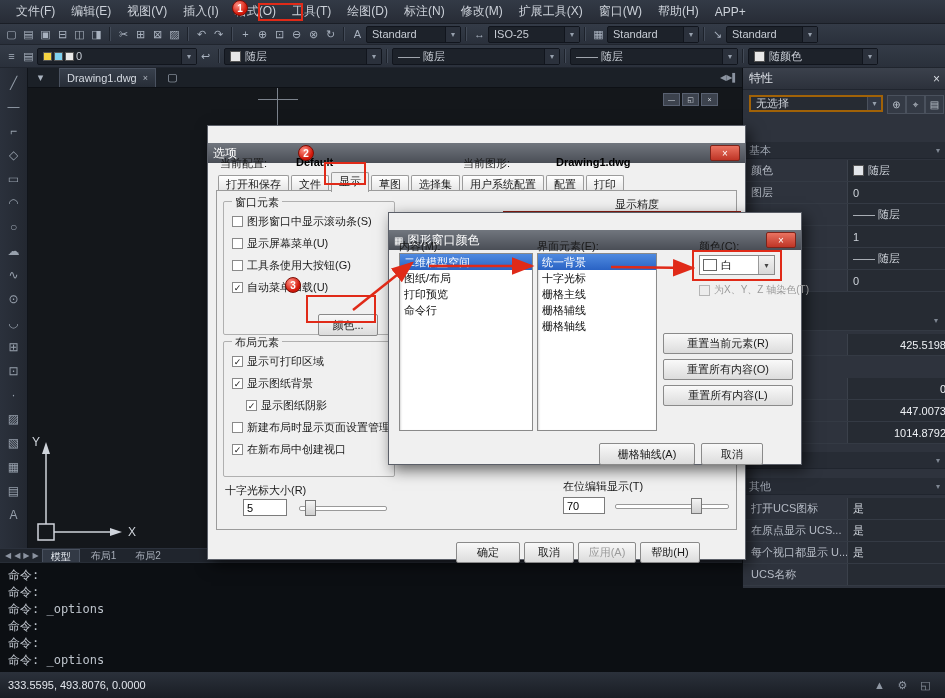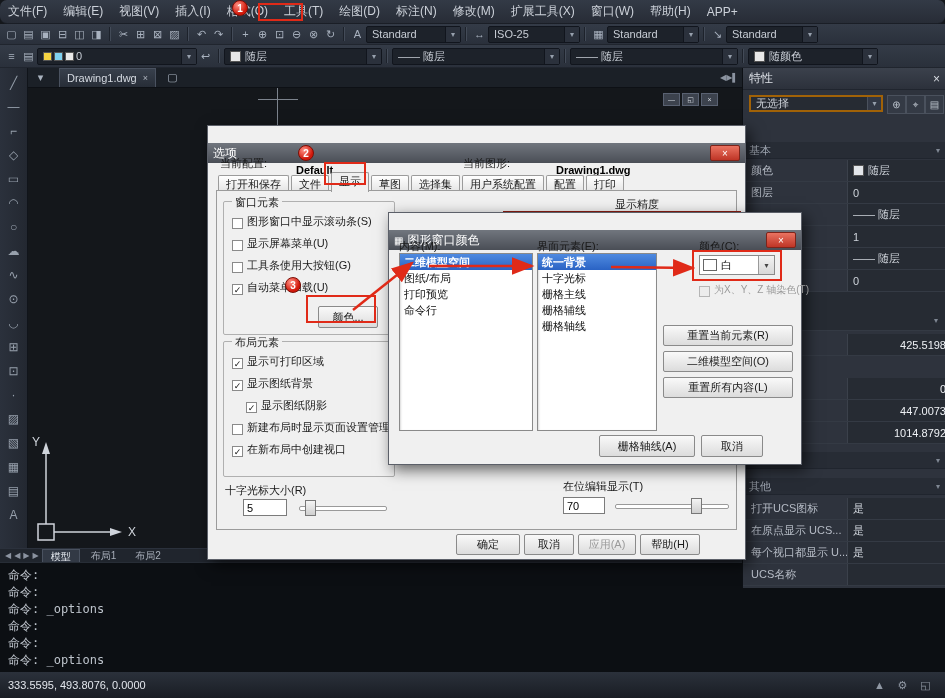--- a/index.html
+++ b/index.html
@@ -9,7 +9,7 @@
 
   
   #menubar{position:absolute;left:0;top:0;width:945px;height:24px;display:flex;align-items:center;
-           background:linear-gradient(#333a46,#272c36);border-bottom:1px solid #1a1e26;padding-left:0;box-sizing:border-box;border-radius:7px;}
+           background:linear-gradient(#333a46,#272c36);border-bottom:1px solid #1a1e26;padding-left:8px;box-sizing:border-box;}
   .menu-item{padding:3px 8px;color:#ccd1d9;white-space:nowrap;border-radius:2px;}
 
   

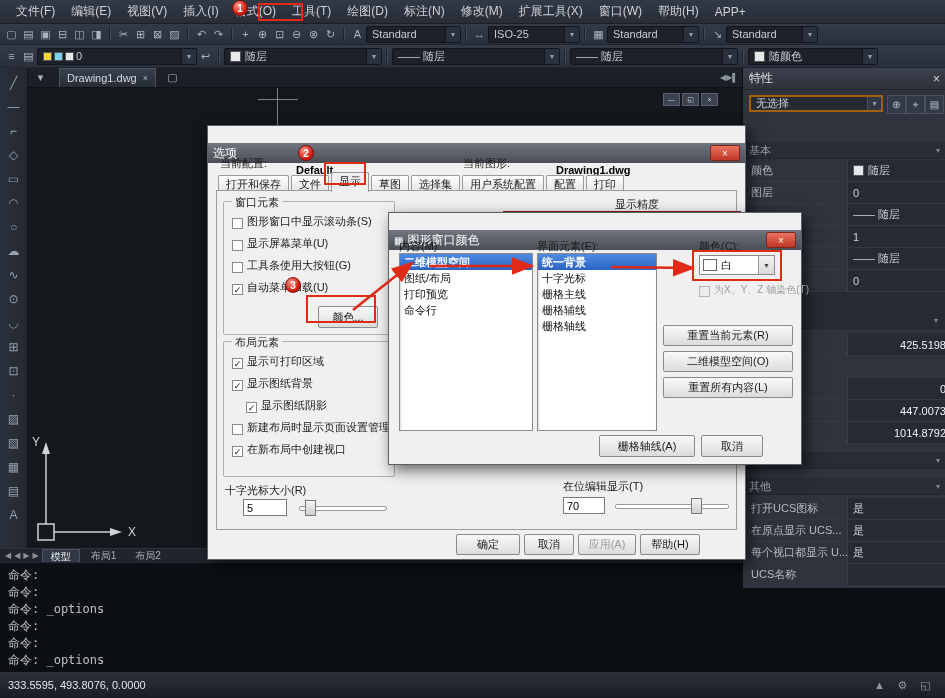--- a/index.html
+++ b/index.html
@@ -86,7 +86,7 @@
   .close-btn{margin-left:auto;width:28px;height:14px;display:flex;align-items:center;justify-content:center;
              background:linear-gradient(#ea7361,#bf3526);border:1px solid #7e241a;border-radius:2px;color:#fff;font-size:10px;}
   .dlg-label{position:absolute;white-space:nowrap;color:#1a1a1a;}
-  .dlg-value{position:absolute;white-space:nowrap;color:#000;font-weight:bold;margin-top:8px;}
+  .dlg-value{position:absolute;white-space:nowrap;color:#000;font-weight:bold;}
   .dtabs{position:absolute;display:flex;align-items:flex-end;}
   .dtab{height:17px;line-height:17px;padding:0 7px;background:linear-gradient(#ffffff,#e2e2e2);border:1px solid #9b9b9b;
         border-bottom:none;border-radius:2px 2px 0 0;margin-right:2px;position:relative;top:1px;white-space:nowrap;}

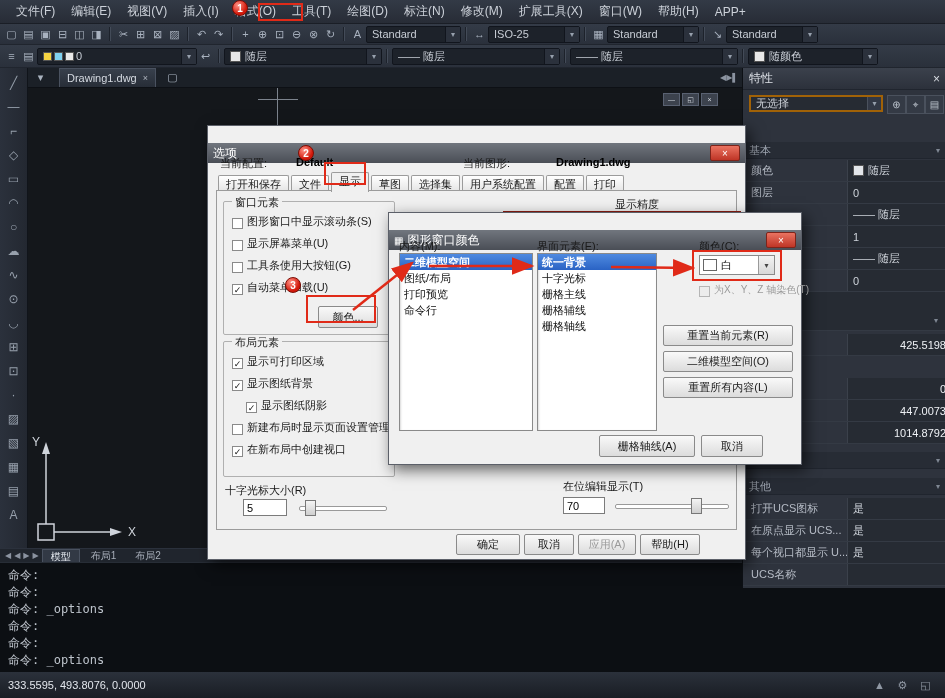--- a/index.html
+++ b/index.html
@@ -94,7 +94,7 @@
   .tab-pane{position:absolute;background:#f0f0f0;border:1px solid #9b9b9b;}
   .groupbox{position:absolute;border:1px solid #b0b0b0;border-radius:2px;}
   .gb-title{position:absolute;top:-7px;left:8px;background:#f0f0f0;padding:0 3px;white-space:nowrap;}
-  .cbrow{position:absolute;display:flex;align-items:flex-end;gap:4px;white-space:nowrap;}
+  .cbrow{position:absolute;display:flex;align-items:center;gap:4px;white-space:nowrap;}
   .cb{width:11px;height:11px;background:#fff;border:1px solid #8a8a8a;display:flex;align-items:center;justify-content:center;
       font-size:9px;color:#111;flex:0 0 auto;box-sizing:border-box;}
   .cb.checked::after{content:"✓";}

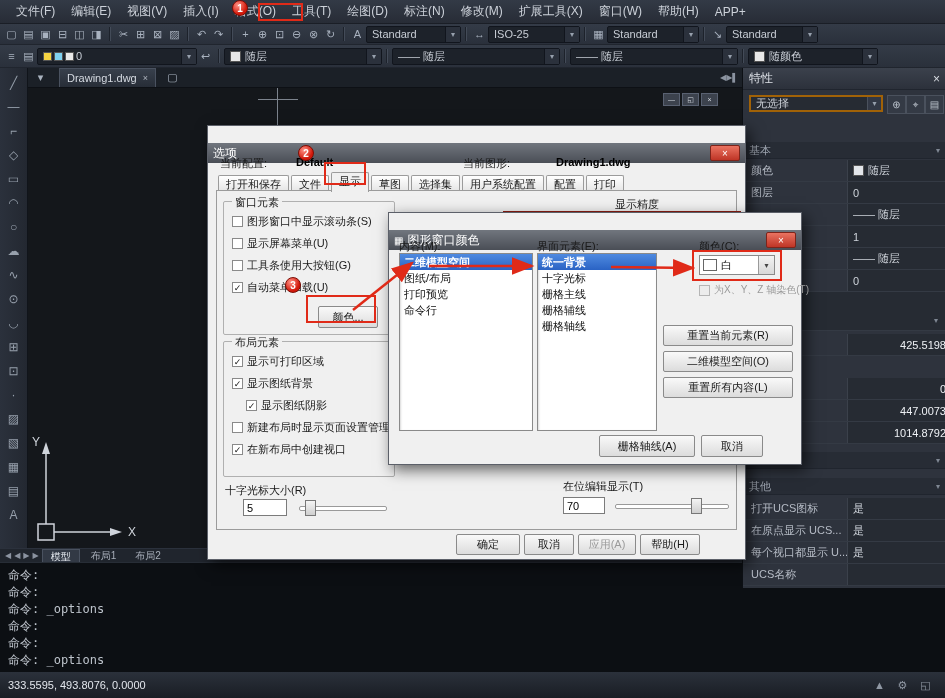--- a/index.html
+++ b/index.html
@@ -109,7 +109,7 @@
   .slider .thumb{position:absolute;top:1px;width:9px;height:14px;background:linear-gradient(#f4f4f4,#cfcfcf);border:1px solid #777;}
   .listbox{position:absolute;background:#fff;border:1px solid #8a8a8a;box-shadow:inset 1px 1px 2px rgba(0,0,0,.15);overflow:hidden;}
   .li{height:16px;line-height:16px;padding:0 4px;white-space:nowrap;overflow:hidden;color:#111;}
-  .li.selected{background:linear-gradient(#4f8ae0,#2a63c4);color:#fff;font-weight:bold;}
+  .li.selected{background:linear-gradient(#4f8ae0,#2a63c4);color:#fff;}
   .combo-light{position:absolute;background:#fff;border:1px solid #8a8a8a;display:flex;align-items:center;
                padding-left:3px;box-sizing:border-box;color:#111;}
   .combo-light .arrow{margin-left:auto;width:15px;height:100%;display:flex;align-items:center;justify-content:center;

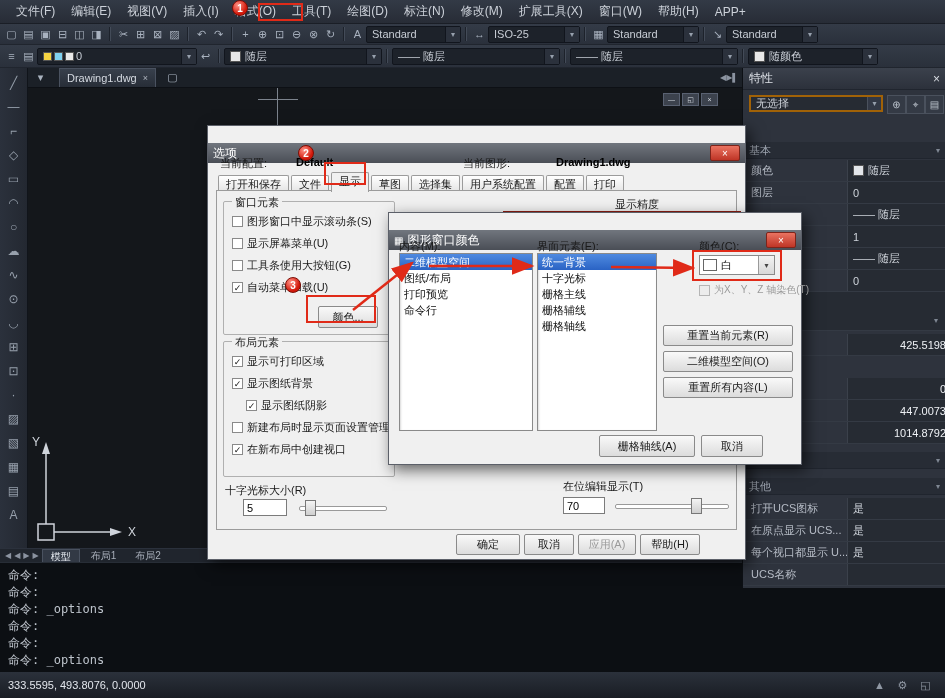--- a/index.html
+++ b/index.html
@@ -100,7 +100,7 @@
   .cb.checked::after{content:"✓";}
   .cb.disabled{background:#ececec;border-color:#b5b5b5;}
   .btn{position:absolute;background:linear-gradient(#f9f9f9,#dcdcdc);border:1px solid #8a8a8a;border-radius:2px;
-       display:flex;align-items:center;justify-content:center;white-space:nowrap;}
+       display:flex;align-items:center;justify-content:center;white-space:nowrap;margin-top:8px;}
   .btn.disabled{color:#9b9b9b;}
   .tinput{position:absolute;background:#fff;border:1px solid #7b7b7b;font-size:11px;padding:1px 3px;box-sizing:border-box;
           font-family:"Liberation Sans",sans-serif;}

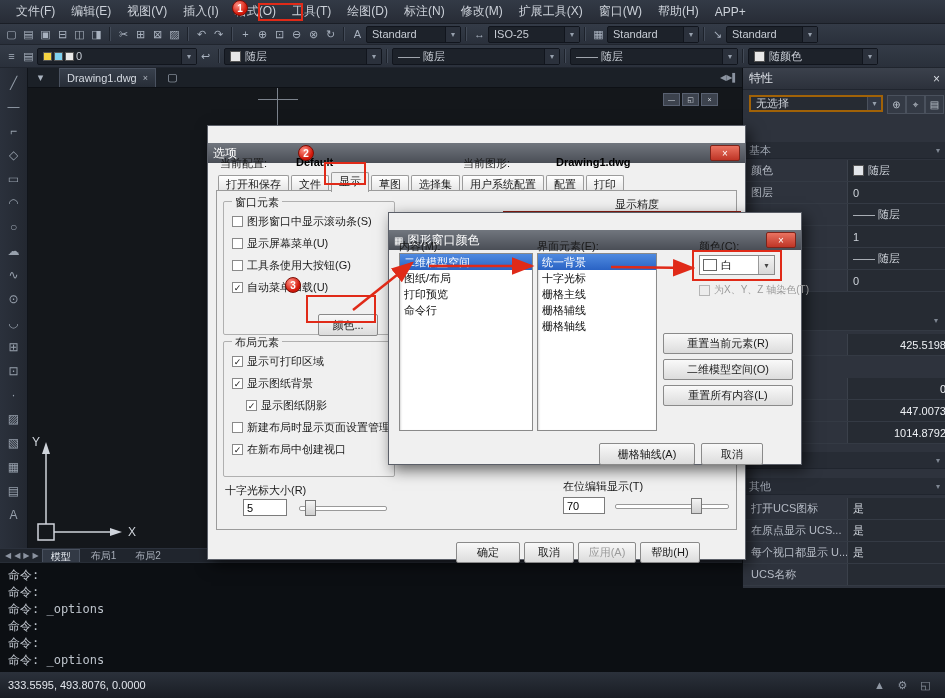--- a/index.html
+++ b/index.html
@@ -572,7 +572,7 @@
       <span>重置当前元素(R)</span>
     </div>
     <div class="btn" style="left:274px;top:138px;width:128px;height:19px">
-      <span>二维模型空间(O)</span>
+      <span>重置所有内容(O)</span>
     </div>
     <div class="btn" style="left:274px;top:164px;width:128px;height:19px">
       <span>重置所有内容(L)</span>

